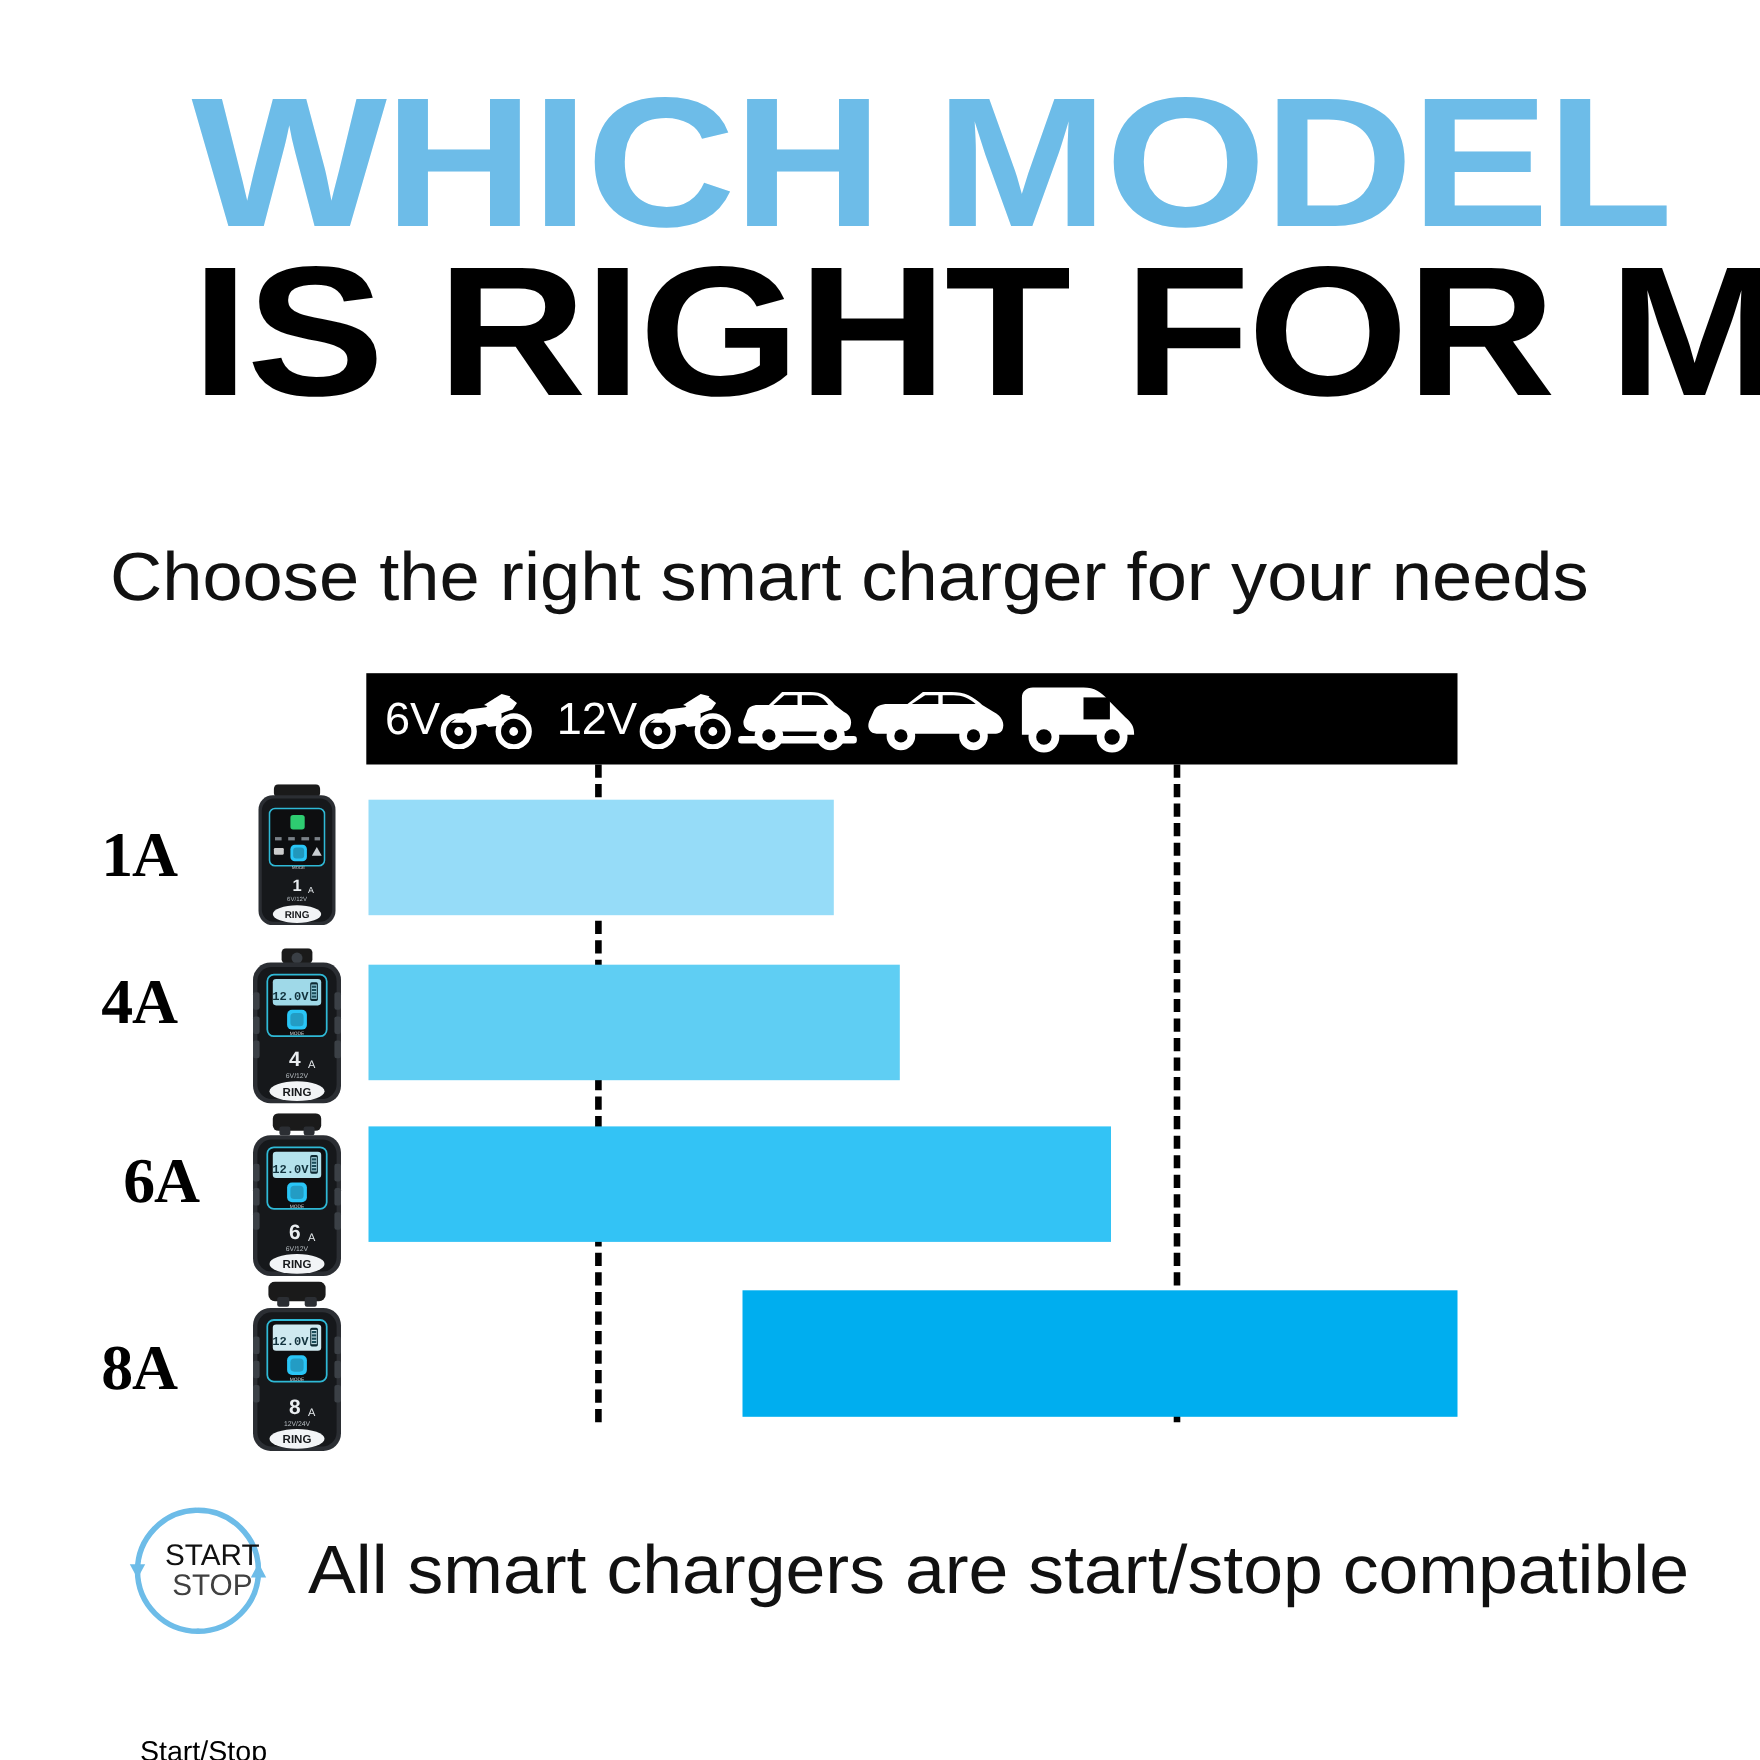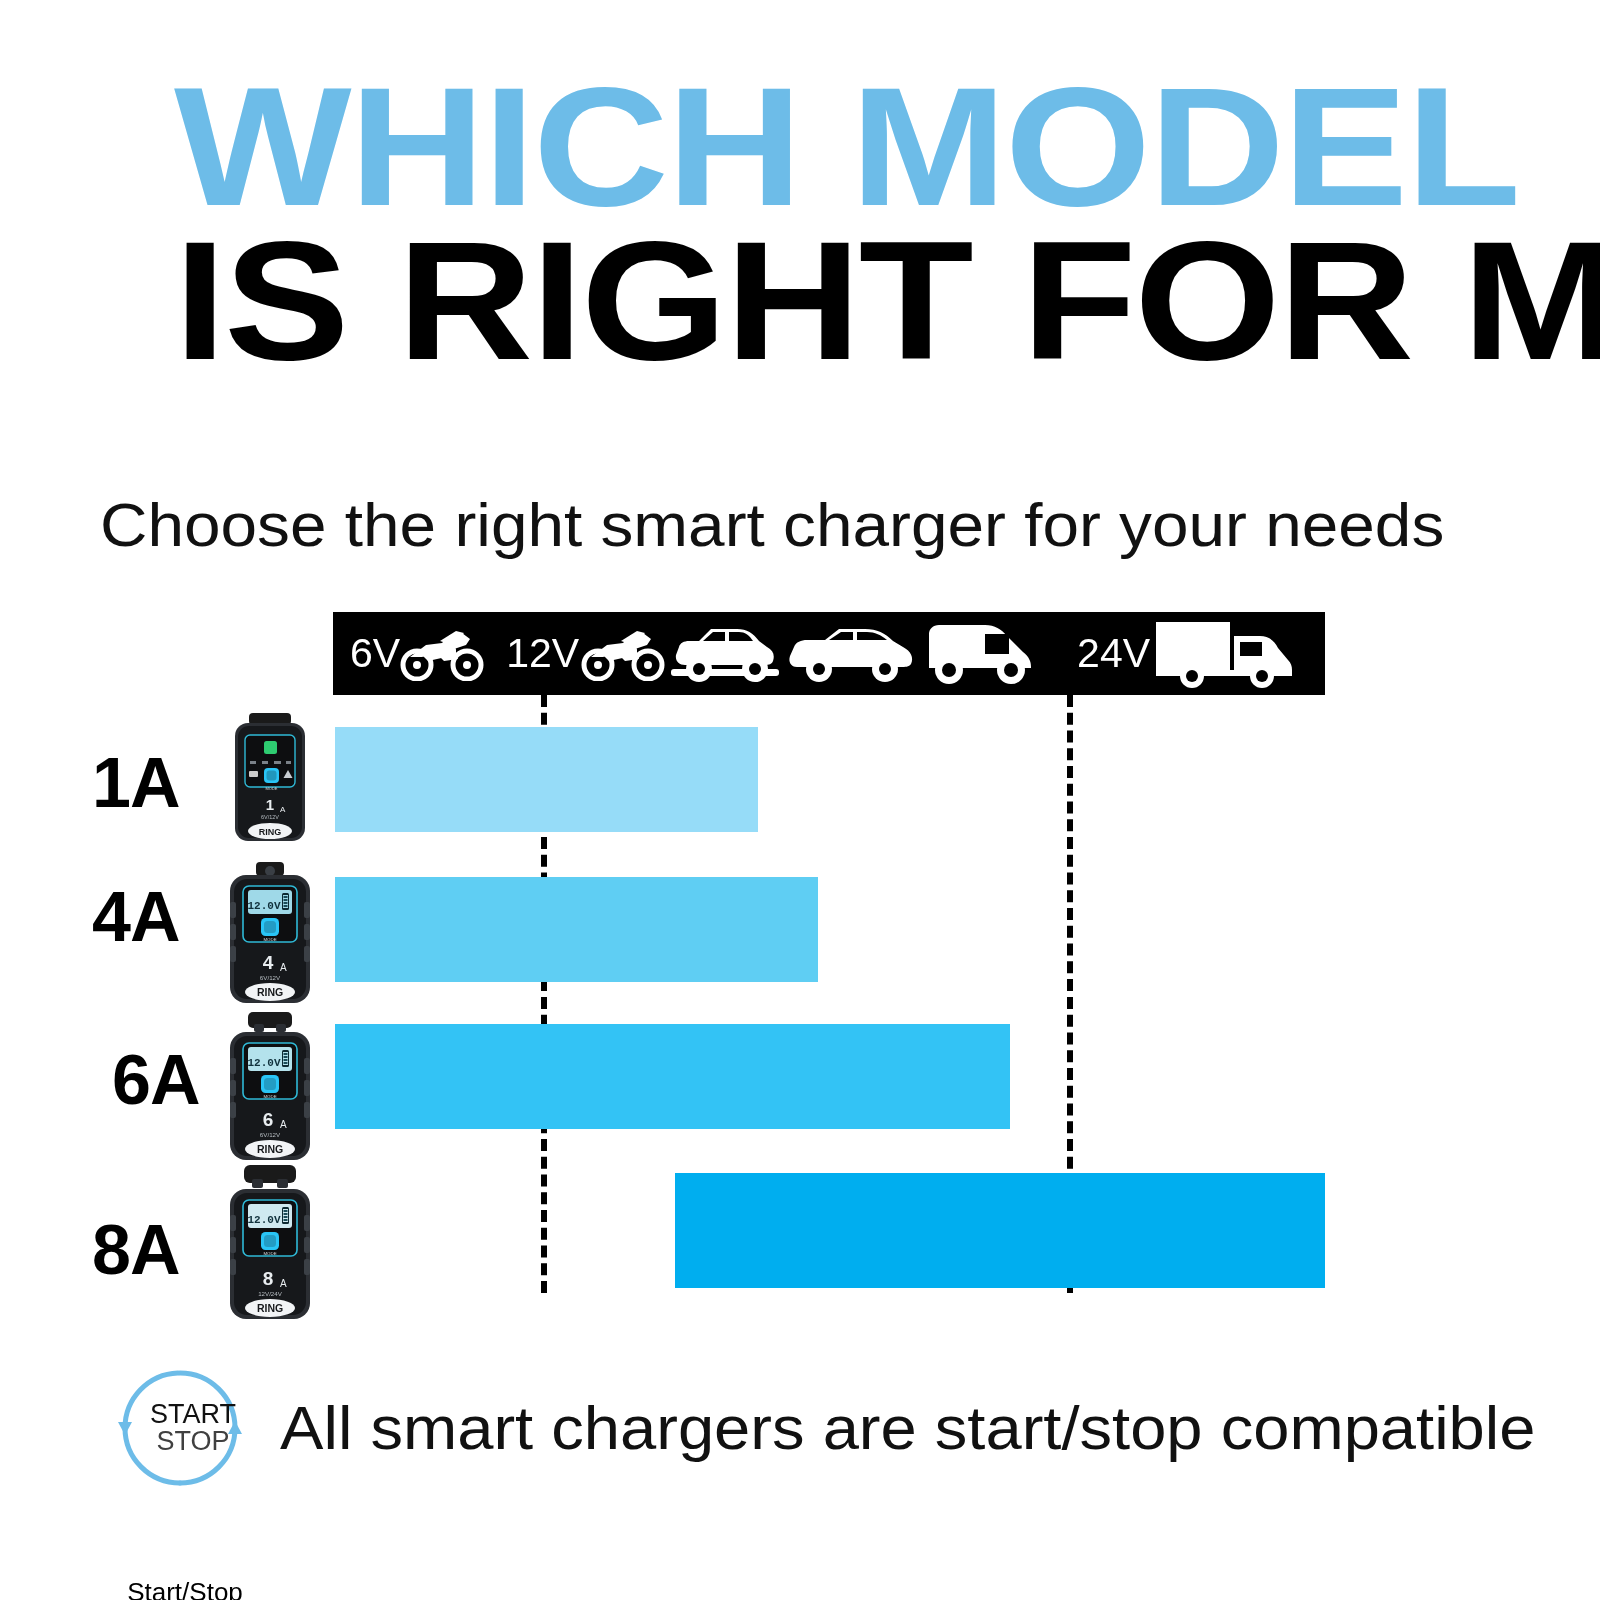--- a/index.html
+++ b/index.html
@@ -166,21 +166,6 @@
       </svg>
     </div>
 
-    <div style="display:flex;align-items:center;margin-left:42px;">
-      <span class="volt-label">24V</span>
-      <svg class="veh" width="136" height="68" viewBox="0 0 136 68" style="margin-left:6px;">
-        <g fill="#fff">
-          <rect x="0" y="2" width="74" height="48"></rect>
-          <path d="M78 16 L104 16 C112 16 118 20 122 28 L132 40 C135 43 136 46 136 50 L78 50 Z"></path>
-          <rect x="0" y="50" width="136" height="6"></rect>
-          <circle cx="36" cy="56" r="12" fill="#fff"></circle>
-          <circle cx="106" cy="56" r="12" fill="#fff"></circle>
-          <circle cx="36" cy="56" r="6" fill="#000"></circle>
-          <circle cx="106" cy="56" r="6" fill="#000"></circle>
-          <rect x="84" y="22" width="22" height="14" fill="#000"></rect>
-        </g>
-      </svg>
-    </div>
   </div>
 
   <div class="divider" id="divider-12v"></div>

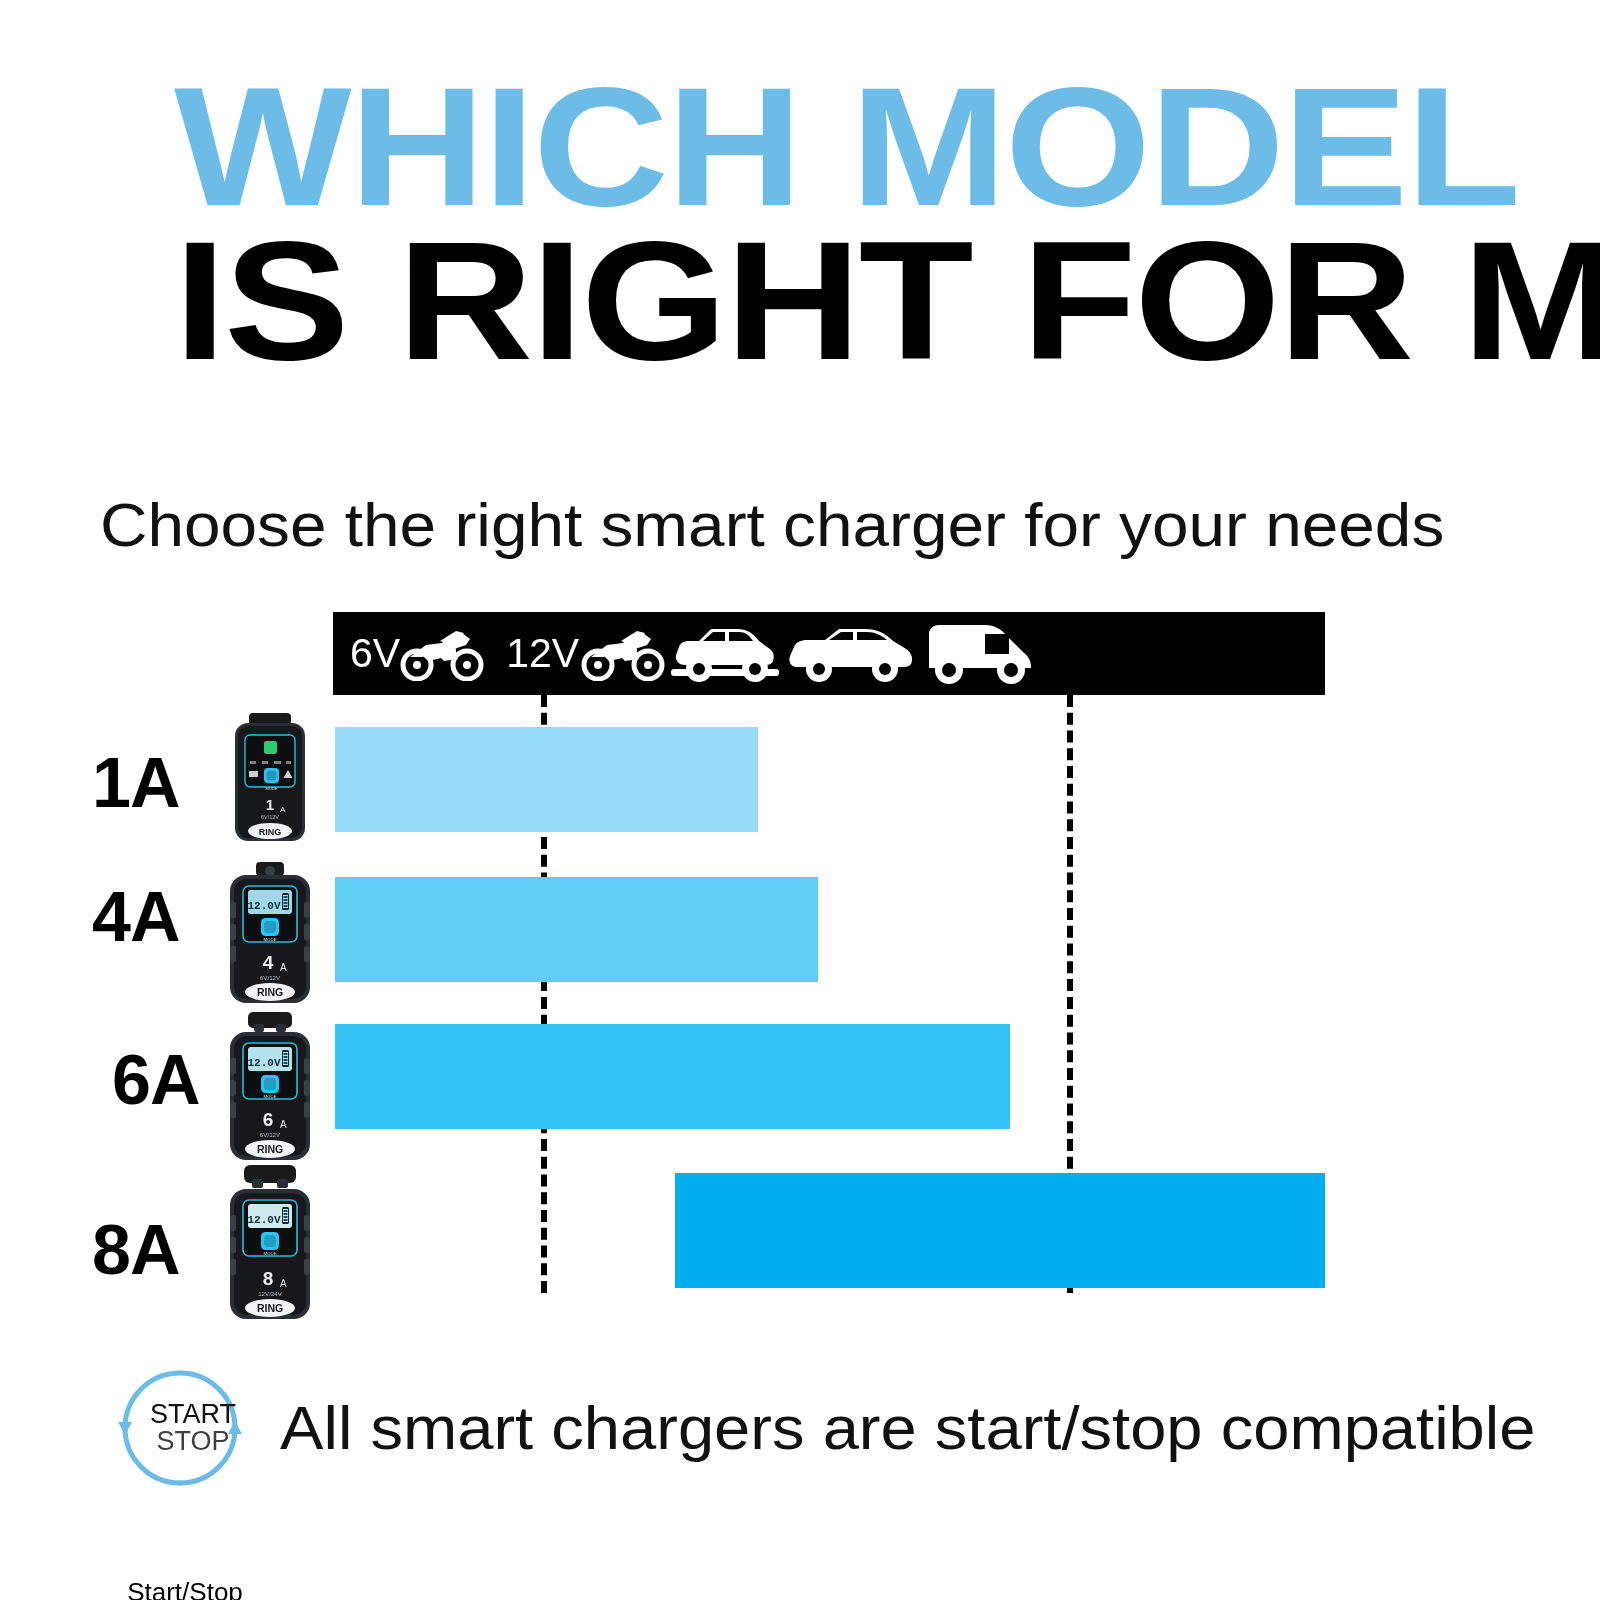--- a/index.html
+++ b/index.html
@@ -64,8 +64,8 @@
   
   .amp-label {
     position:absolute;
-    font-family:Liberation Sans, sans-serif;
-    font-weight:bold; font-size:70px; color:#000;
+    font-family:Liberation Serif, serif;
+    font-weight:bold; font-size:58px; color:#000;
     line-height:1; letter-spacing:-1px;text-align:center;
   }
 

